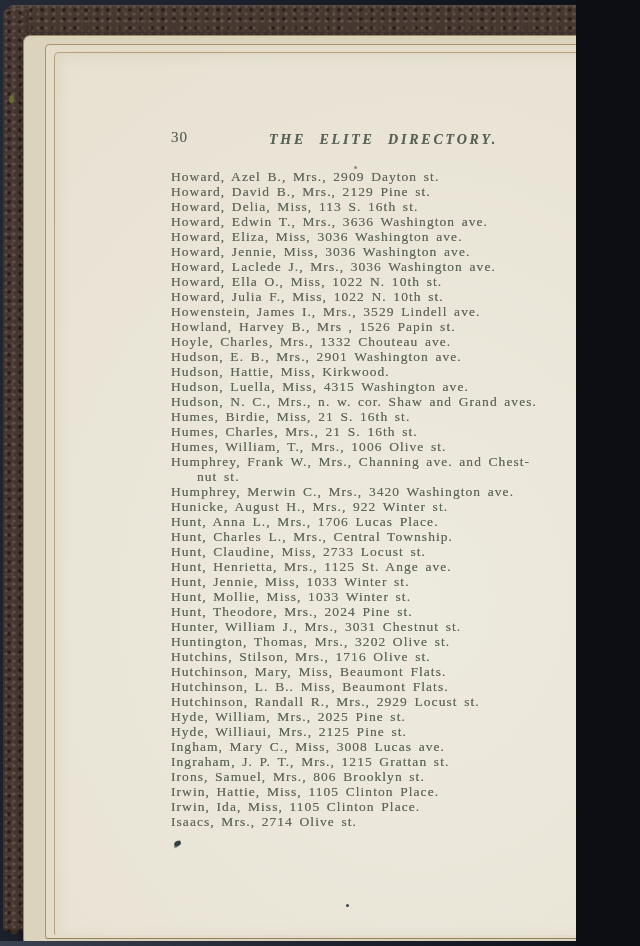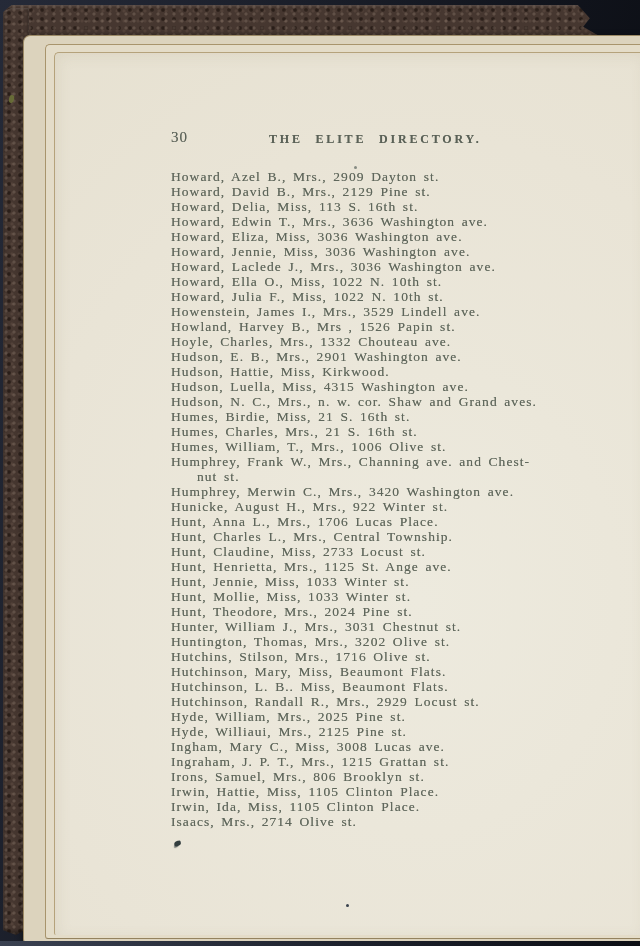--- a/index.html
+++ b/index.html
@@ -6,7 +6,7 @@
   body{width:640px;height:946px;background:#0c0e14;}
 
   .scene{
-    position:relative;width:640px;height:946px;overflow:hidden;
+    position:relative;width:576px;height:946px;overflow:hidden;
     background:linear-gradient(105deg,#252a38 0%,#1a1e29 35%,#10131b 65%,#07080c 100%);
     font-family:"Liberation Serif","DejaVu Serif",serif;
   }

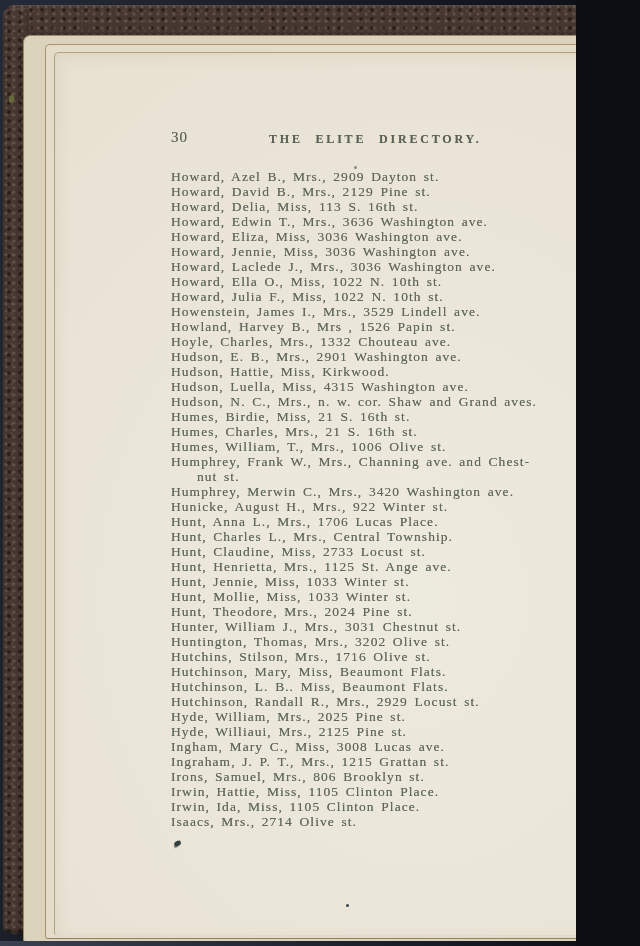--- a/index.html
+++ b/index.html
@@ -70,8 +70,8 @@
   }
   .runhead{
     position:absolute;left:214px;top:3px;
-    font-size:12px;font-weight:bold;letter-spacing:2.8px;word-spacing:7px;
-    color:#5a6157;text-shadow:0 0 .5px rgba(75,85,70,.45);
+    font-size:14px;font-weight:bold;letter-spacing:2.8px;word-spacing:7px;
+    color:#5a6157;text-shadow:0 0 .5px rgba(75,85,70,.45);font-style:italic;
   }
 
   .entries{

